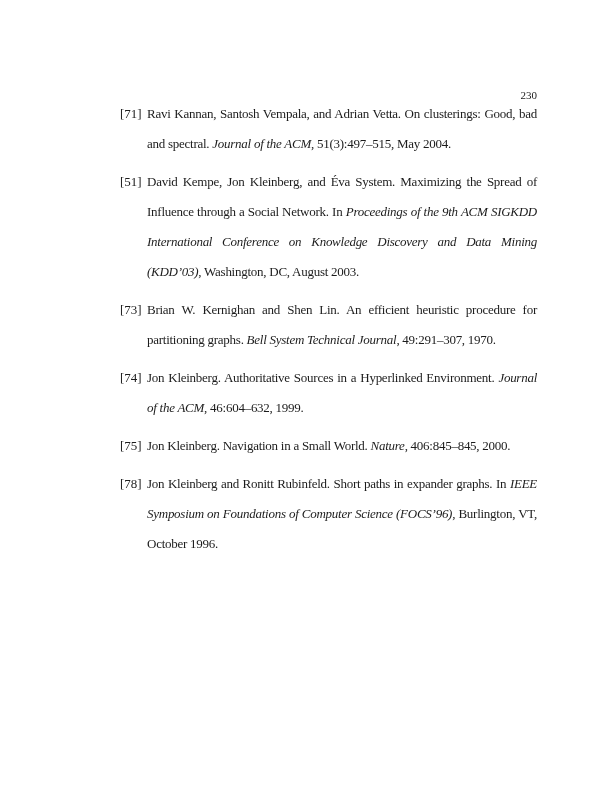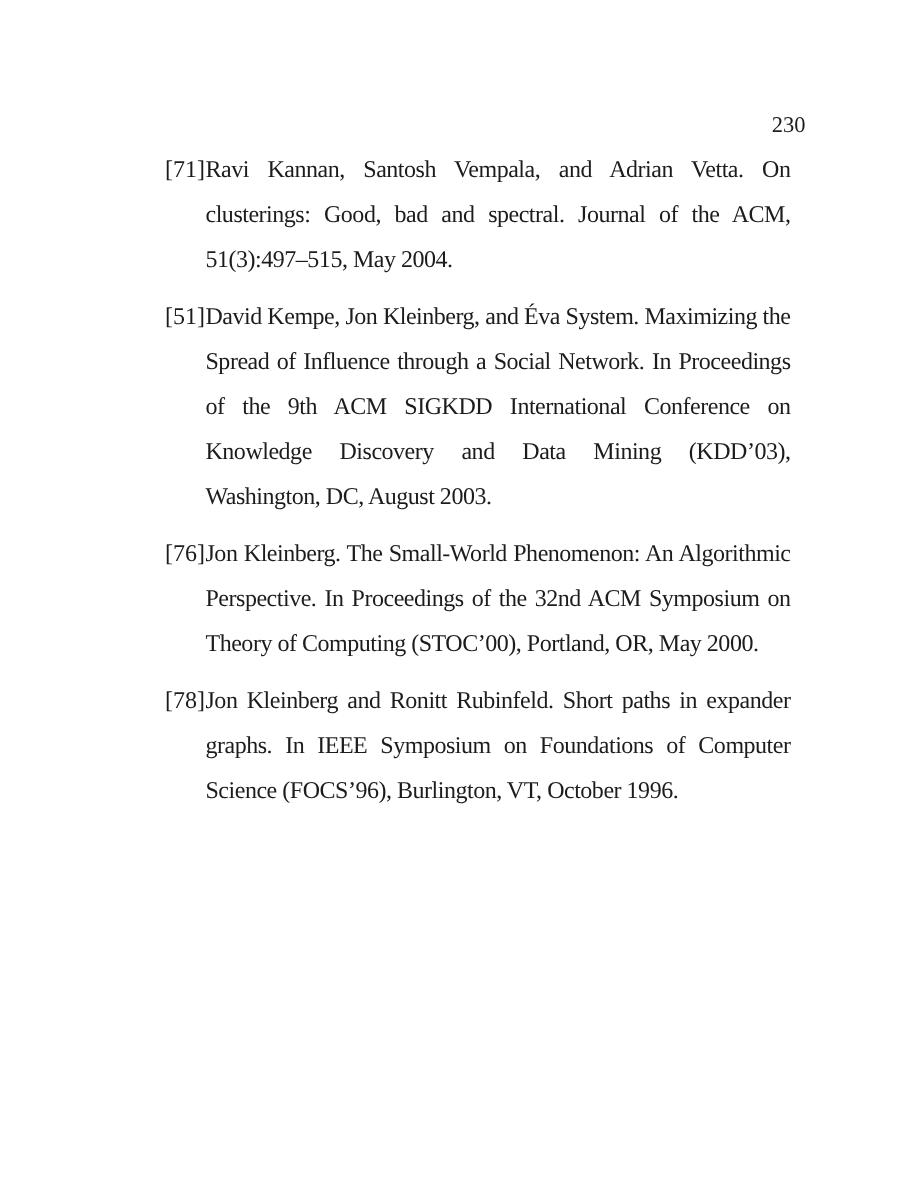--- a/index.html
+++ b/index.html
@@ -18,9 +18,9 @@
   }
   .page-number {
     position: absolute;
-    top: 77px;
+    top: 88px;
     right: 75px;
-    font-size: 15px;
+    font-size: 11px;
     line-height: 14px;
     letter-spacing: 0;
   }

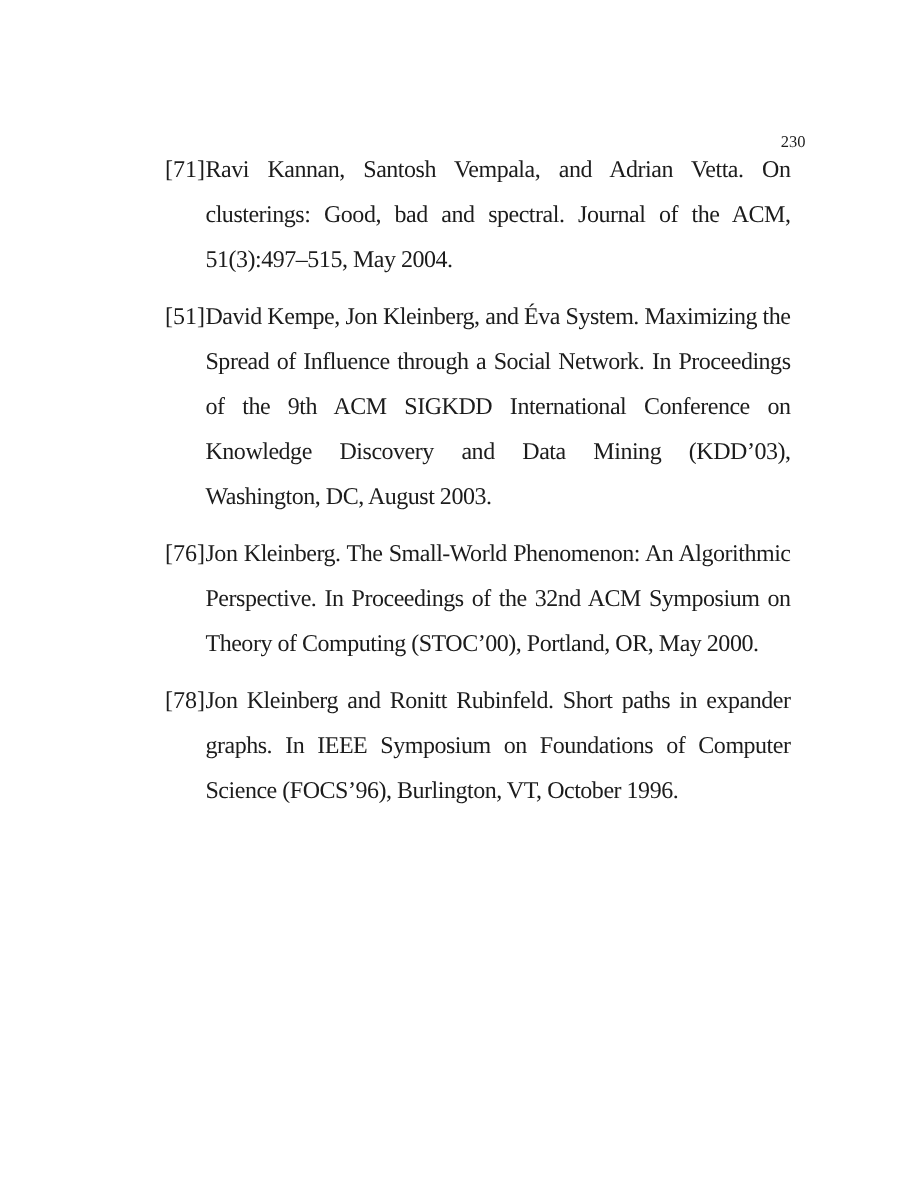--- a/index.html
+++ b/index.html
@@ -27,9 +27,9 @@
   .bibliography {
     position: absolute;
     top: 99px;
-    left: 110px;
+    left: 120px;
     width: 417px;
-    font-size: 16px;
+    font-size: 13px;
     line-height: 30px;
     letter-spacing: -0.02em;
   }

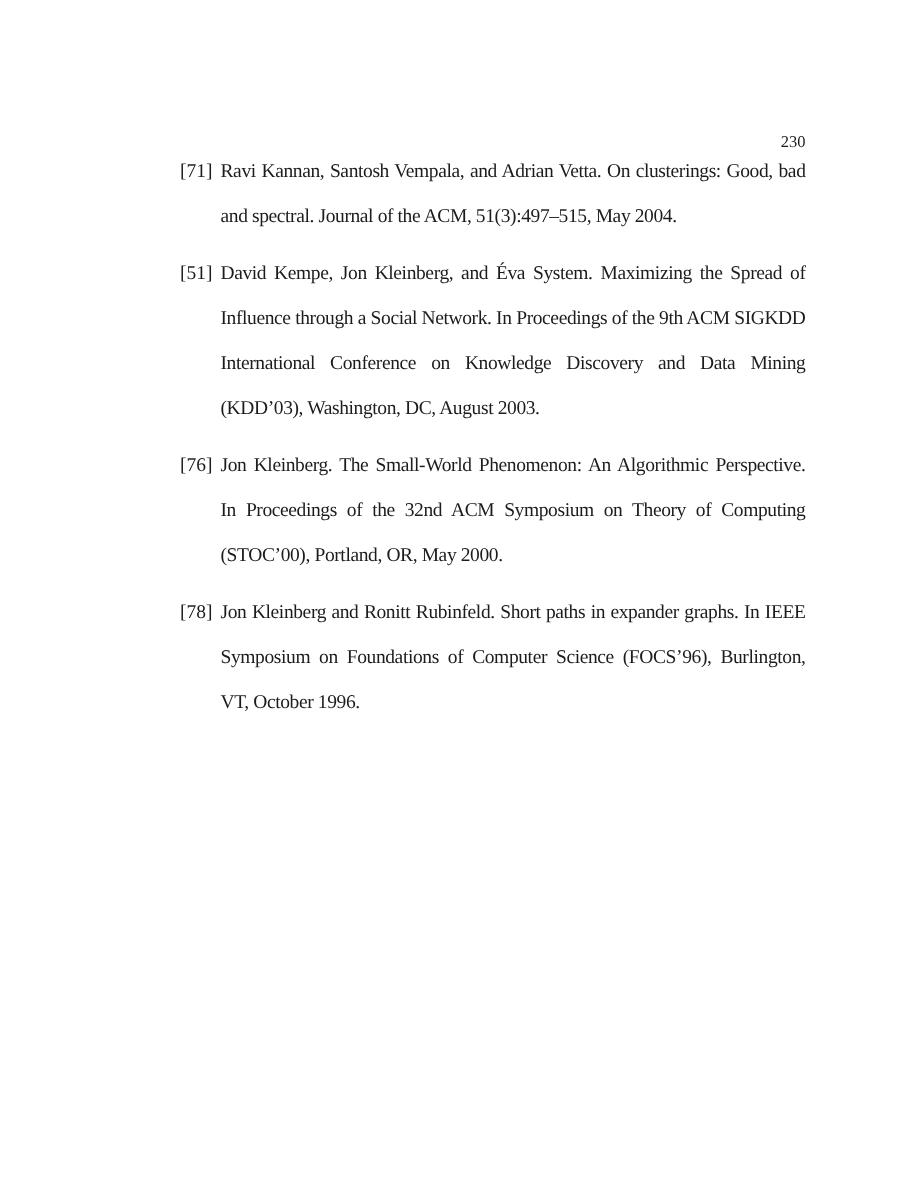--- a/index.html
+++ b/index.html
@@ -46,6 +46,7 @@
     letter-spacing: 0;
   }
   .entry .it {
+    font-style: italic;
   }
   .entry .rm {
     font-style: normal;

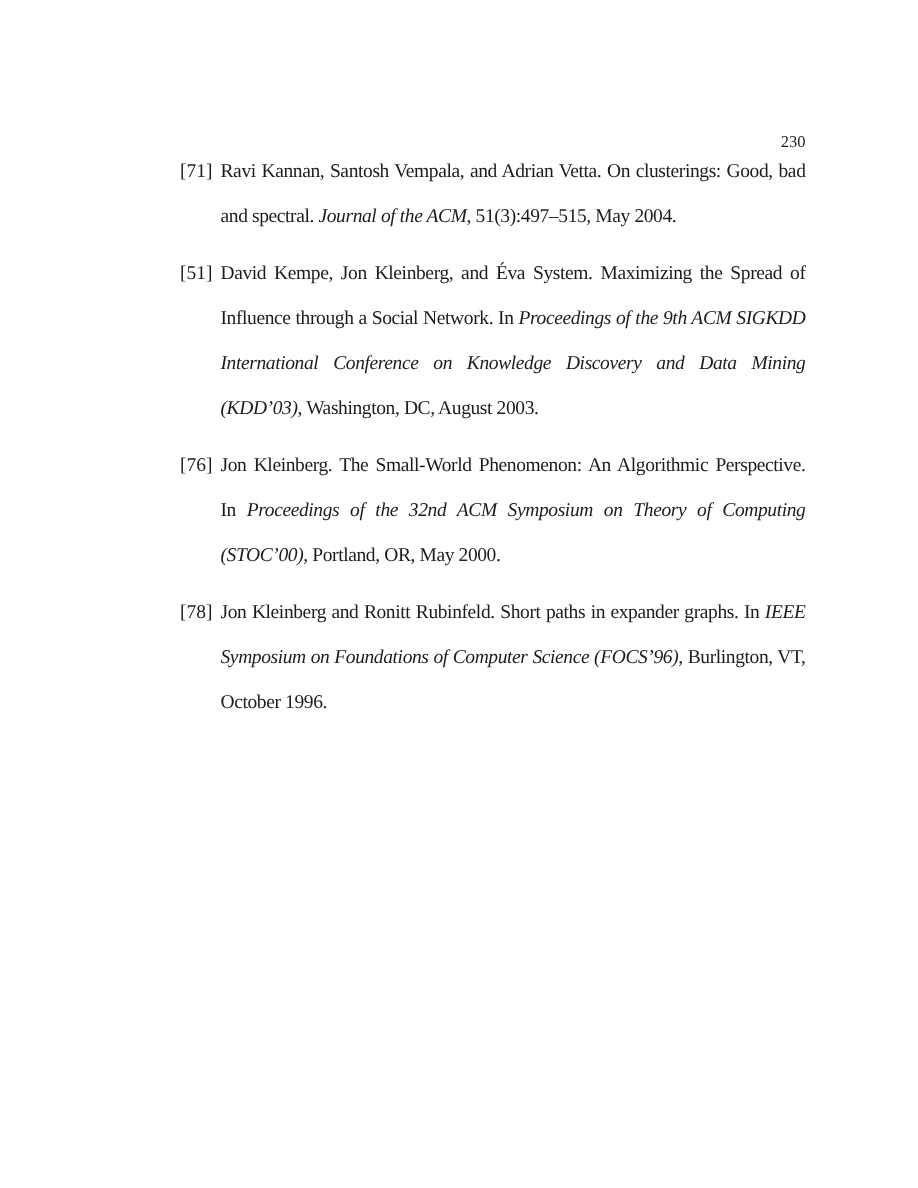--- a/index.html
+++ b/index.html
@@ -60,6 +60,7 @@
   <div class="bibliography">
       <div class="entry"><span class="label">[71]</span><span class="rm">Ravi Kannan, Santosh Vempala, and Adrian Vetta. On clusterings: Good, bad and spectral. </span><span class="it">Journal of the ACM</span><span class="rm">, 51(3):497–515, May 2004.</span></div>
       <div class="entry"><span class="label">[51]</span><span class="rm">David Kempe, Jon Kleinberg, and Éva System. Maximizing the Spread of Influence through a Social Network. In </span><span class="it">Proceedings of the 9th ACM SIGKDD International Conference on Knowledge Discovery and Data Mining (KDD’03)</span><span class="rm">, Washington, DC, August 2003.</span></div>
+      <div class="entry"><span class="label">[73]</span><span class="rm">Brian W. Kernighan and Shen Lin. An efficient heuristic procedure for partitioning graphs. </span><span class="it">Bell System Technical Journal</span><span class="rm">, 49:291–307, 1970.</span></div>
       <div class="entry"><span class="label">[76]</span><span class="rm">Jon Kleinberg. The Small-World Phenomenon: An Algorithmic Perspective. In </span><span class="it">Proceedings of the 32nd ACM Symposium on Theory of Computing (STOC’00)</span><span class="rm">, Portland, OR, May 2000.</span></div>
       <div class="entry"><span class="label">[78]</span><span class="rm">Jon Kleinberg and Ronitt Rubinfeld. Short paths in expander graphs. In </span><span class="it">IEEE Symposium on Foundations of Computer Science (FOCS’96)</span><span class="rm">, Burlington, VT, October 1996.</span></div>
     </div>

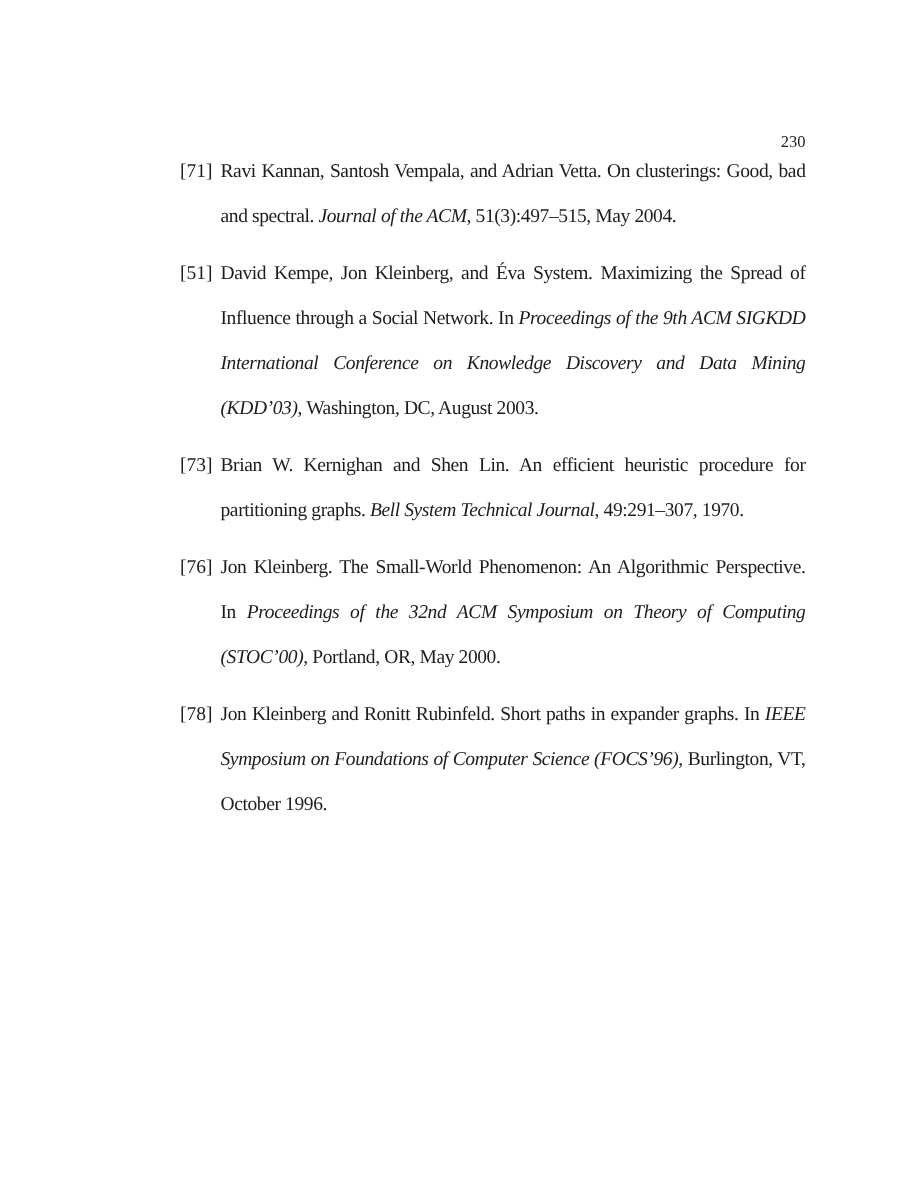--- a/index.html
+++ b/index.html
@@ -61,6 +61,7 @@
       <div class="entry"><span class="label">[71]</span><span class="rm">Ravi Kannan, Santosh Vempala, and Adrian Vetta. On clusterings: Good, bad and spectral. </span><span class="it">Journal of the ACM</span><span class="rm">, 51(3):497–515, May 2004.</span></div>
       <div class="entry"><span class="label">[51]</span><span class="rm">David Kempe, Jon Kleinberg, and Éva System. Maximizing the Spread of Influence through a Social Network. In </span><span class="it">Proceedings of the 9th ACM SIGKDD International Conference on Knowledge Discovery and Data Mining (KDD’03)</span><span class="rm">, Washington, DC, August 2003.</span></div>
       <div class="entry"><span class="label">[73]</span><span class="rm">Brian W. Kernighan and Shen Lin. An efficient heuristic procedure for partitioning graphs. </span><span class="it">Bell System Technical Journal</span><span class="rm">, 49:291–307, 1970.</span></div>
+      <div class="entry"><span class="label">[74]</span><span class="rm">Jon Kleinberg. Authoritative Sources in a Hyperlinked Environment. </span><span class="it">Journal of the ACM</span><span class="rm">, 46:604–632, 1999.</span></div>
       <div class="entry"><span class="label">[76]</span><span class="rm">Jon Kleinberg. The Small-World Phenomenon: An Algorithmic Perspective. In </span><span class="it">Proceedings of the 32nd ACM Symposium on Theory of Computing (STOC’00)</span><span class="rm">, Portland, OR, May 2000.</span></div>
       <div class="entry"><span class="label">[78]</span><span class="rm">Jon Kleinberg and Ronitt Rubinfeld. Short paths in expander graphs. In </span><span class="it">IEEE Symposium on Foundations of Computer Science (FOCS’96)</span><span class="rm">, Burlington, VT, October 1996.</span></div>
     </div>

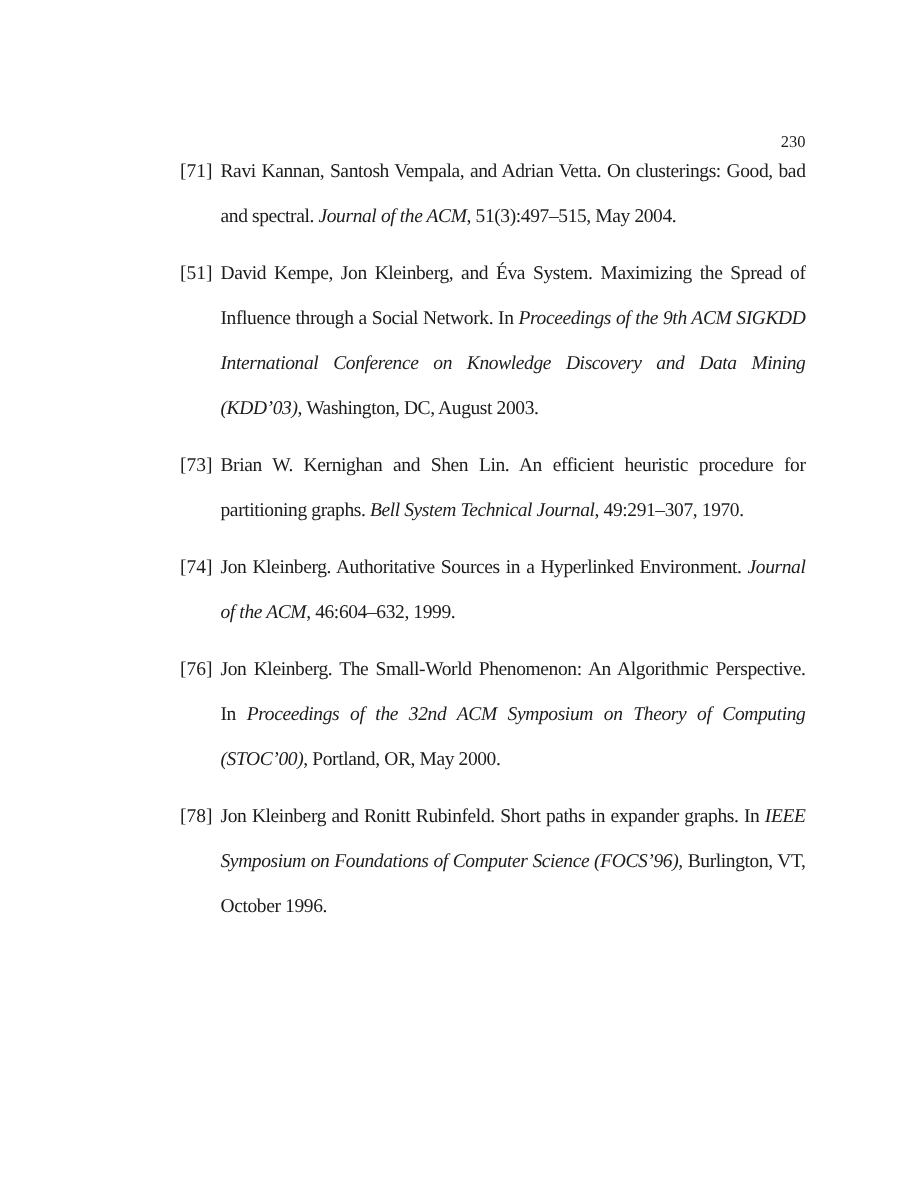--- a/index.html
+++ b/index.html
@@ -62,6 +62,7 @@
       <div class="entry"><span class="label">[51]</span><span class="rm">David Kempe, Jon Kleinberg, and Éva System. Maximizing the Spread of Influence through a Social Network. In </span><span class="it">Proceedings of the 9th ACM SIGKDD International Conference on Knowledge Discovery and Data Mining (KDD’03)</span><span class="rm">, Washington, DC, August 2003.</span></div>
       <div class="entry"><span class="label">[73]</span><span class="rm">Brian W. Kernighan and Shen Lin. An efficient heuristic procedure for partitioning graphs. </span><span class="it">Bell System Technical Journal</span><span class="rm">, 49:291–307, 1970.</span></div>
       <div class="entry"><span class="label">[74]</span><span class="rm">Jon Kleinberg. Authoritative Sources in a Hyperlinked Environment. </span><span class="it">Journal of the ACM</span><span class="rm">, 46:604–632, 1999.</span></div>
+      <div class="entry"><span class="label">[75]</span><span class="rm">Jon Kleinberg. Navigation in a Small World. </span><span class="it">Nature</span><span class="rm">, 406:845–845, 2000.</span></div>
       <div class="entry"><span class="label">[76]</span><span class="rm">Jon Kleinberg. The Small-World Phenomenon: An Algorithmic Perspective. In </span><span class="it">Proceedings of the 32nd ACM Symposium on Theory of Computing (STOC’00)</span><span class="rm">, Portland, OR, May 2000.</span></div>
       <div class="entry"><span class="label">[78]</span><span class="rm">Jon Kleinberg and Ronitt Rubinfeld. Short paths in expander graphs. In </span><span class="it">IEEE Symposium on Foundations of Computer Science (FOCS’96)</span><span class="rm">, Burlington, VT, October 1996.</span></div>
     </div>

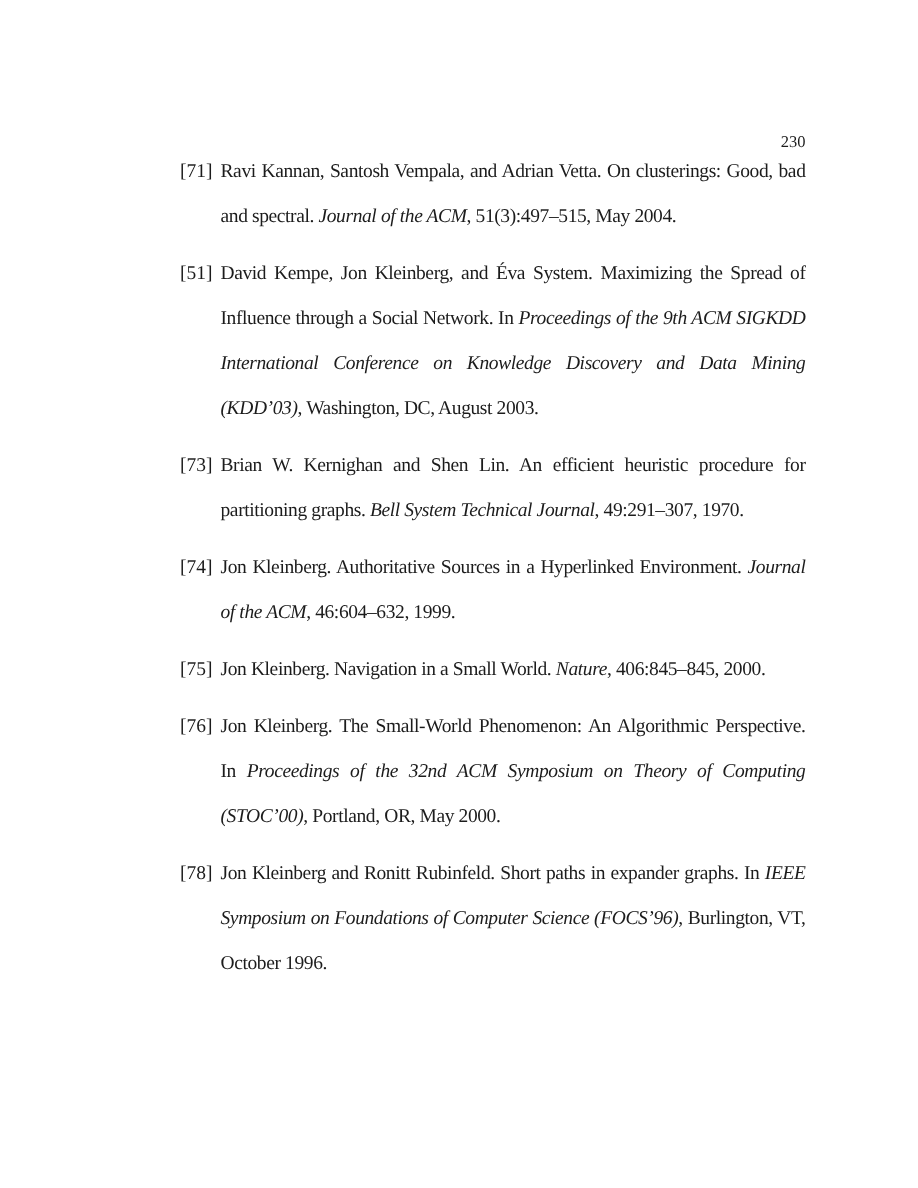--- a/index.html
+++ b/index.html
@@ -63,7 +63,6 @@
       <div class="entry"><span class="label">[73]</span><span class="rm">Brian W. Kernighan and Shen Lin. An efficient heuristic procedure for partitioning graphs. </span><span class="it">Bell System Technical Journal</span><span class="rm">, 49:291–307, 1970.</span></div>
       <div class="entry"><span class="label">[74]</span><span class="rm">Jon Kleinberg. Authoritative Sources in a Hyperlinked Environment. </span><span class="it">Journal of the ACM</span><span class="rm">, 46:604–632, 1999.</span></div>
       <div class="entry"><span class="label">[75]</span><span class="rm">Jon Kleinberg. Navigation in a Small World. </span><span class="it">Nature</span><span class="rm">, 406:845–845, 2000.</span></div>
-      <div class="entry"><span class="label">[76]</span><span class="rm">Jon Kleinberg. The Small-World Phenomenon: An Algorithmic Perspective. In </span><span class="it">Proceedings of the 32nd ACM Symposium on Theory of Computing (STOC’00)</span><span class="rm">, Portland, OR, May 2000.</span></div>
       <div class="entry"><span class="label">[78]</span><span class="rm">Jon Kleinberg and Ronitt Rubinfeld. Short paths in expander graphs. In </span><span class="it">IEEE Symposium on Foundations of Computer Science (FOCS’96)</span><span class="rm">, Burlington, VT, October 1996.</span></div>
     </div>
 </div>

